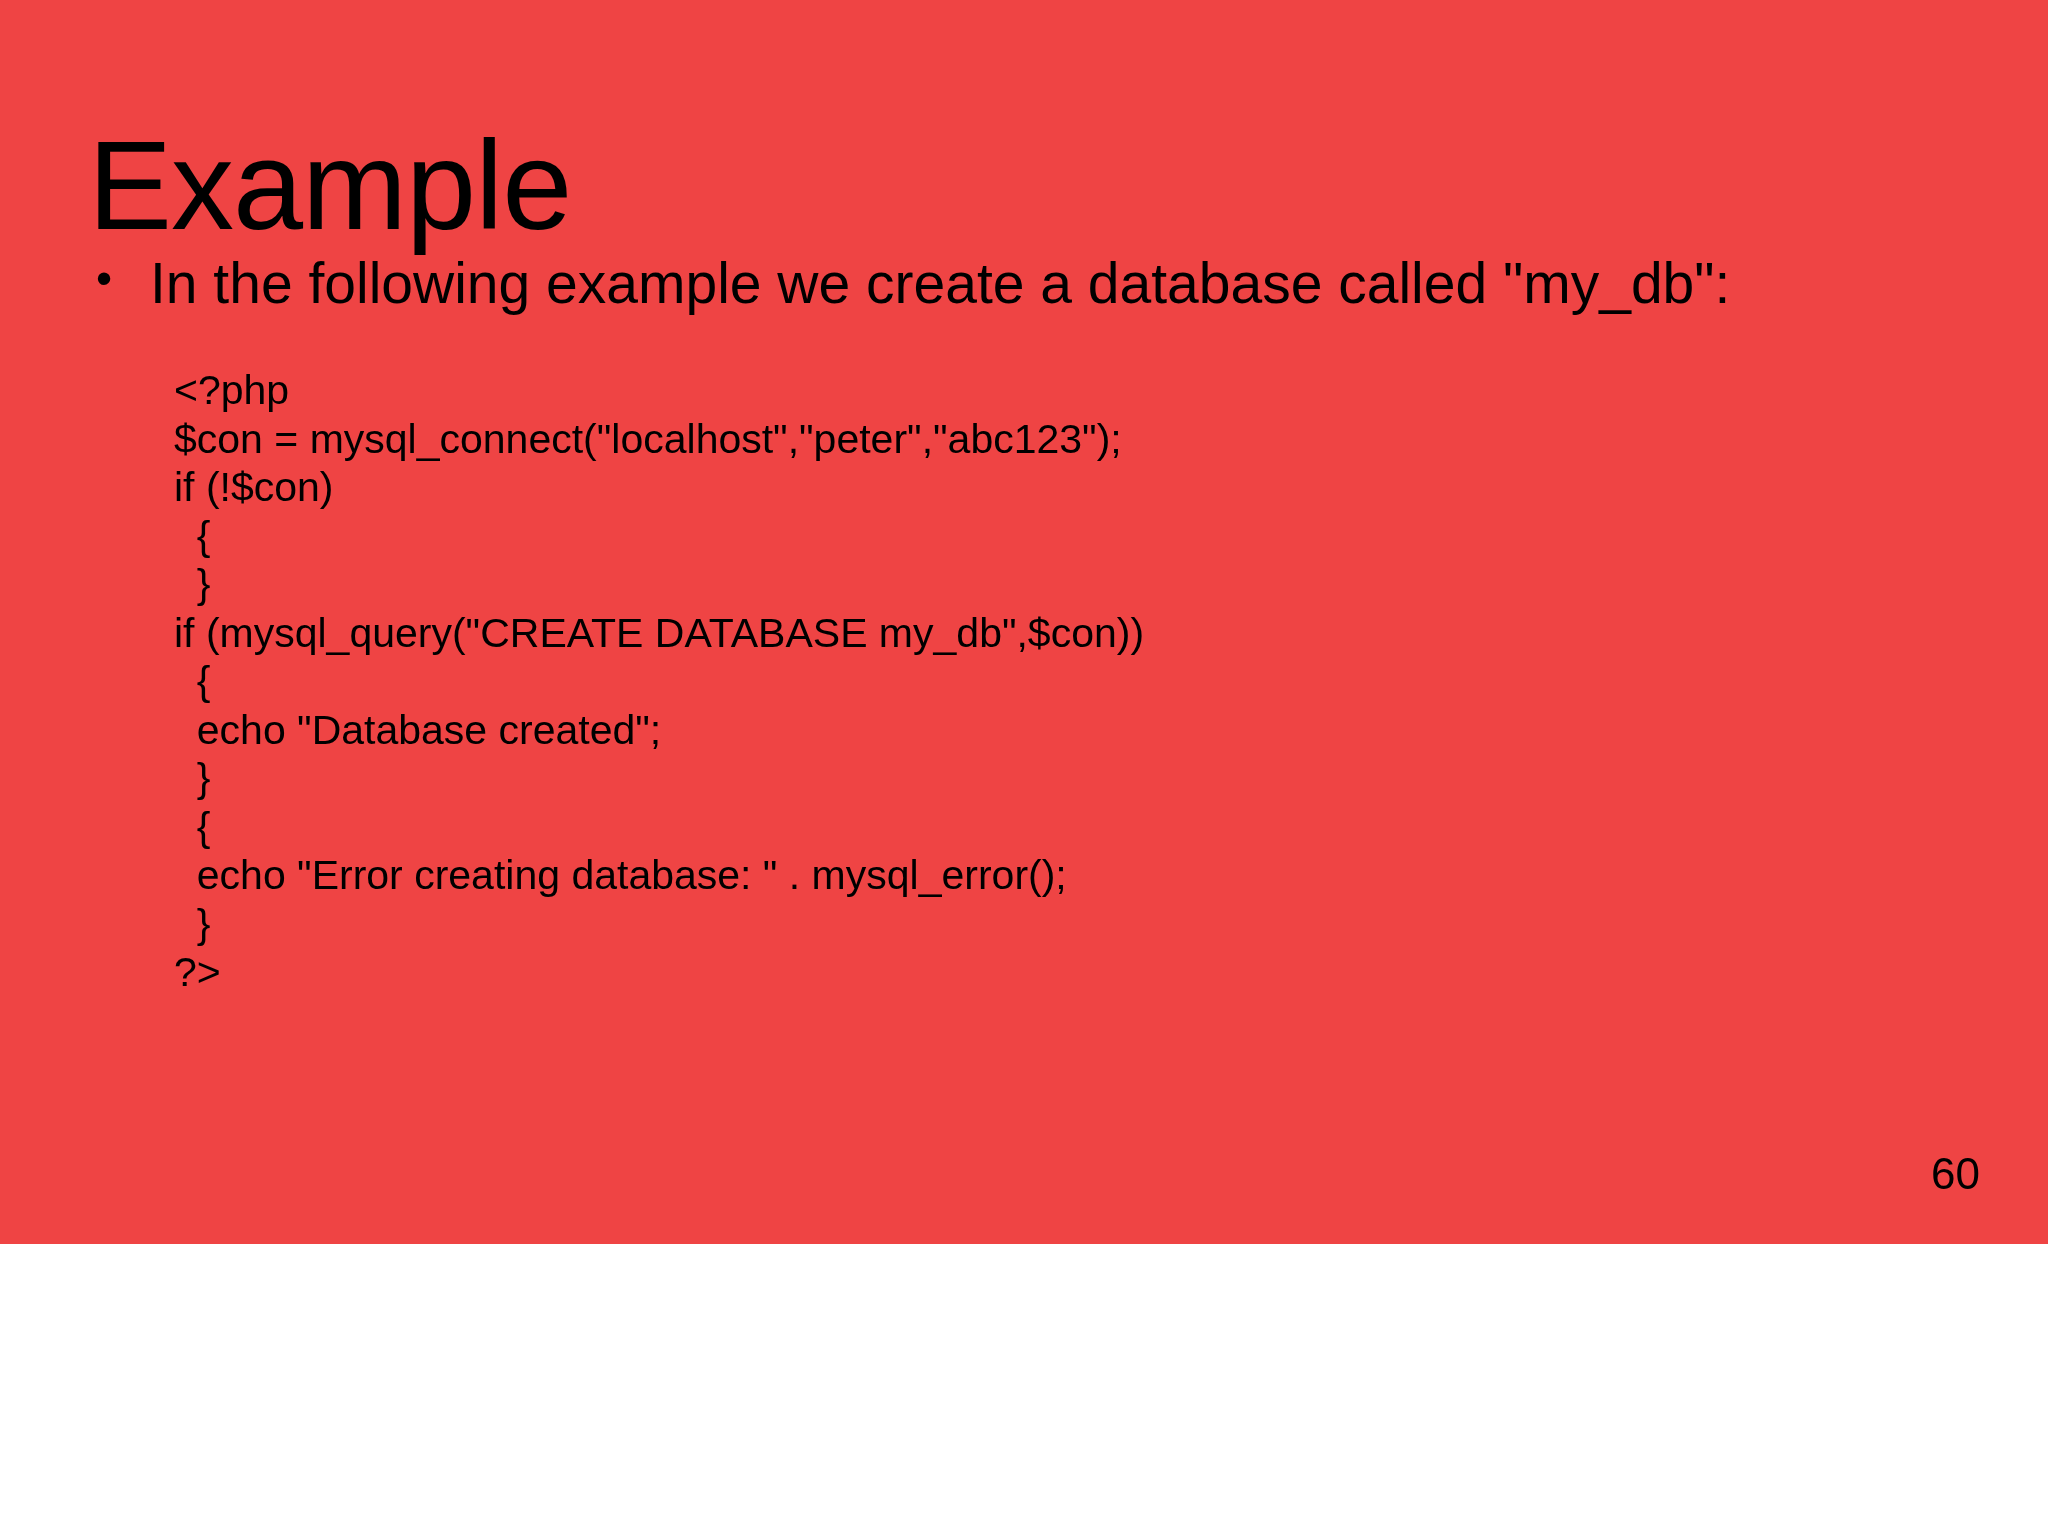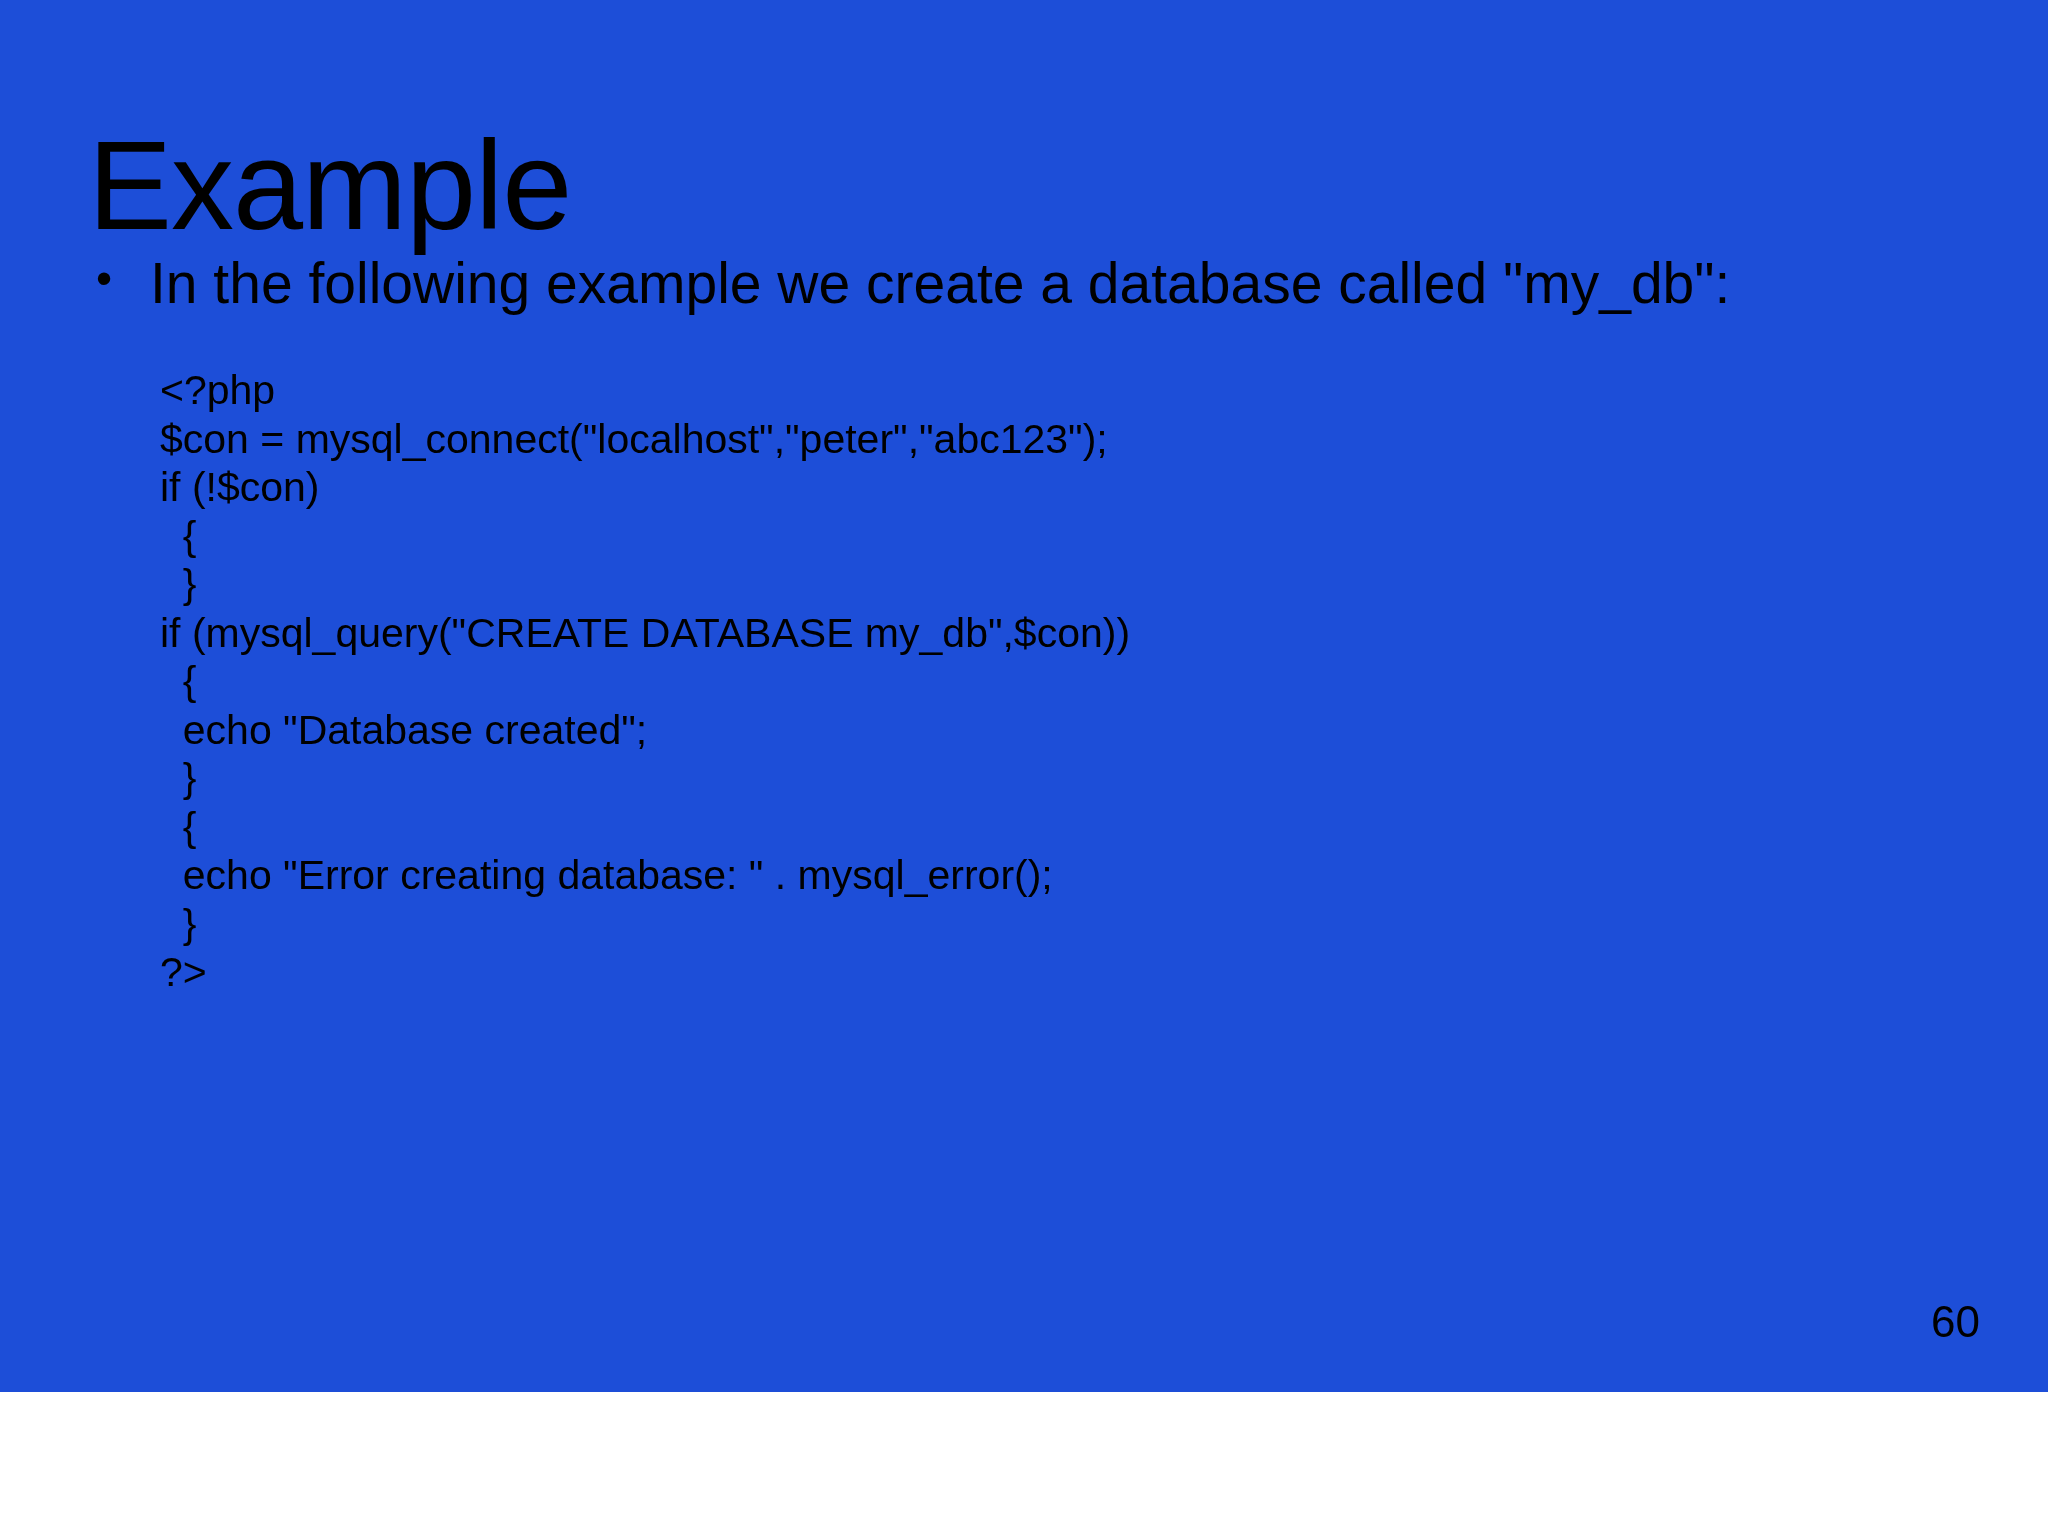--- a/index.html
+++ b/index.html
@@ -16,8 +16,8 @@
   .slide {
     position: relative;
     width: 2048px;
-    height: 1392px;
-    background: #1d4ed8;
+    height: 1244px;
+    background: #ef4444;
     overflow: hidden;
   }
 

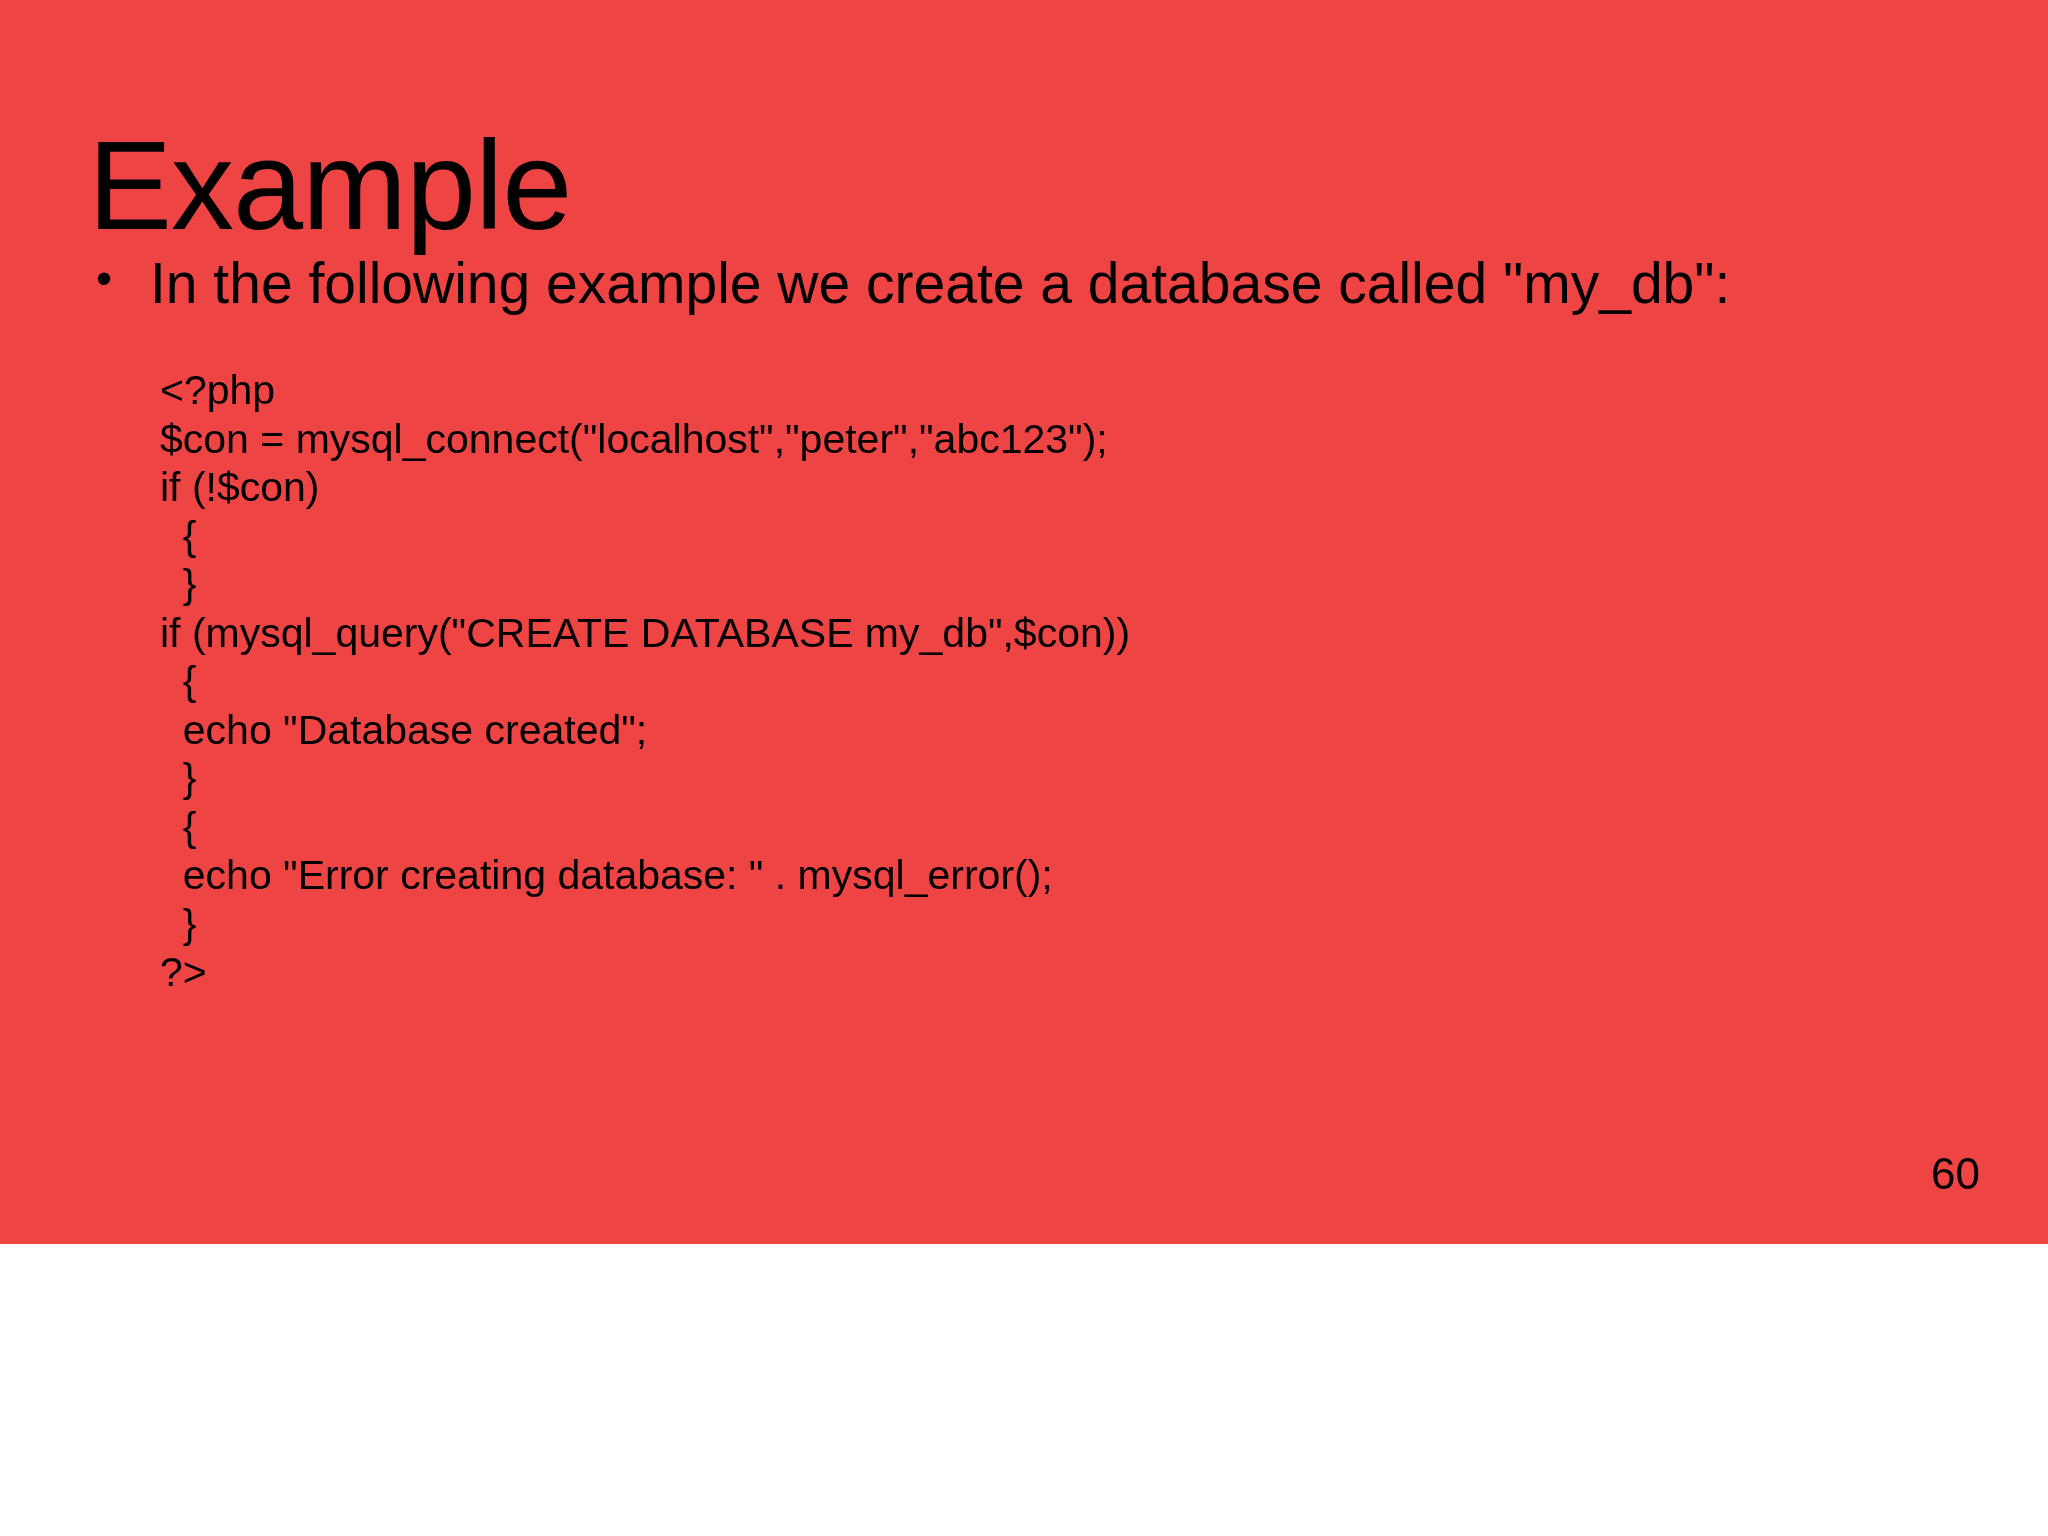--- a/index.html
+++ b/index.html
@@ -61,7 +61,7 @@
   
   .code-block {
     position: absolute;
-    left: 160px;
+    left: 174px;
     top: 366px;
     width: 1760px;
   }

